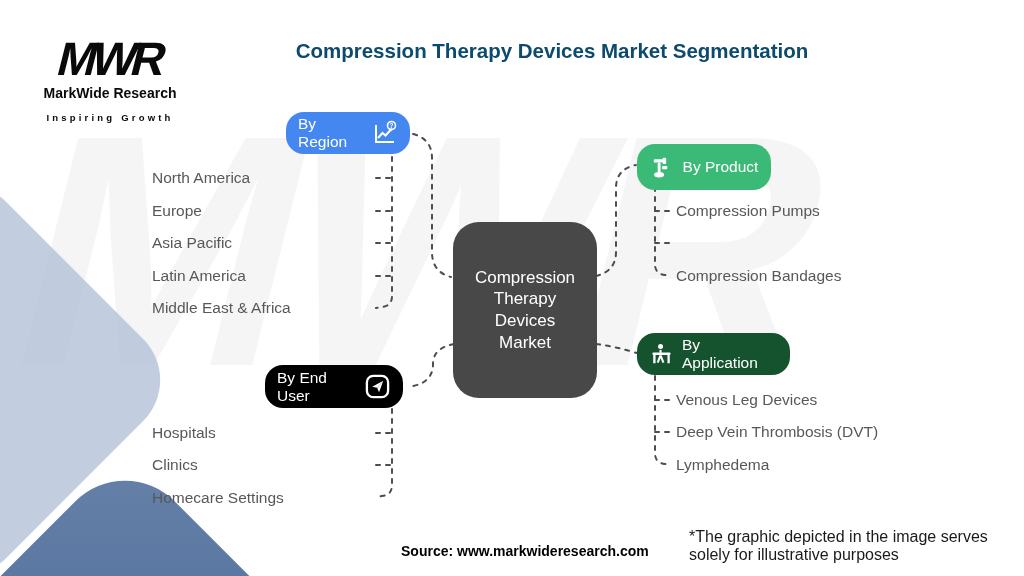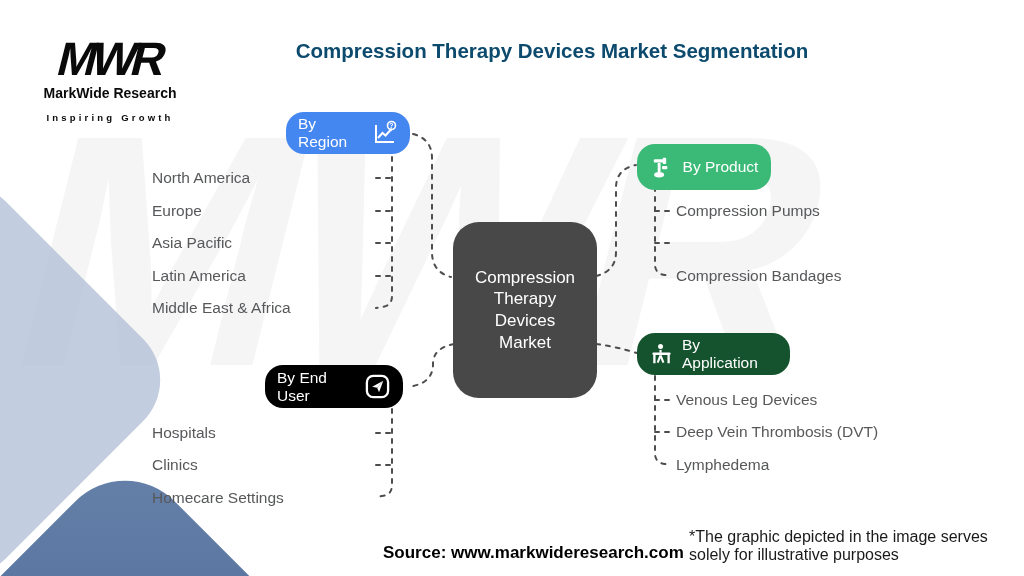--- a/index.html
+++ b/index.html
@@ -46,7 +46,7 @@
   
   .connectors{position:absolute;left:0;top:0;pointer-events:none;}
 
-  .source{position:absolute;left:383px;top:543px;font-size:17px;font-weight:700;color:#000;}
+  .source{position:absolute;left:401px;top:543px;font-size:14px;font-weight:700;color:#000;}
   .disclaimer{position:absolute;left:681px;top:528px;font-size:16px;color:#1a1a1a;margin-left:8px;}
 </style>
 </head>

